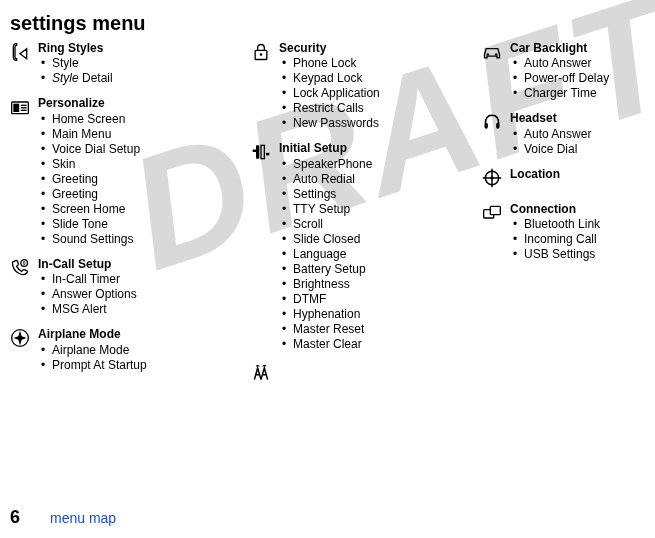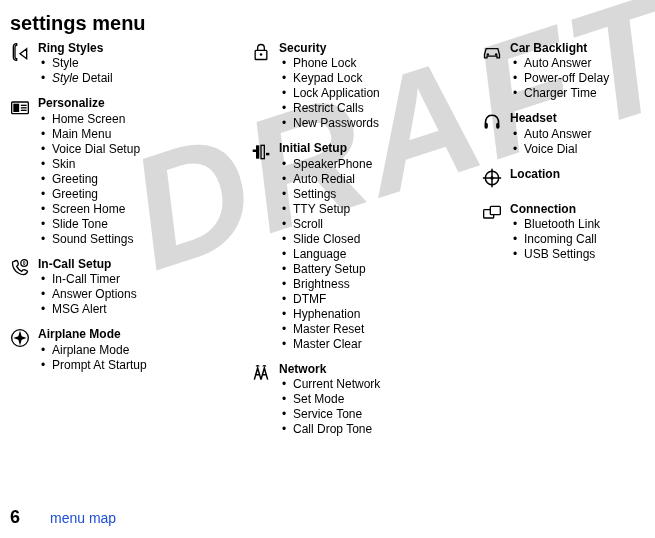--- a/index.html
+++ b/index.html
@@ -227,15 +227,6 @@
               <path d="M6 4 Q8 2 10 4 M14 4 Q16 2 18 4" fill="none" stroke="#000" stroke-width="1.4"></path>
             </svg>
         </div>
-        <div class="body">
-          <div class="heading">Network</div>
-          <ul>
-              <li>Current Network</li>
-              <li>Set Mode</li>
-              <li>Service Tone</li>
-              <li>Call Drop Tone</li>
-            </ul>
-        </div>
       </div>
 
     </div>

